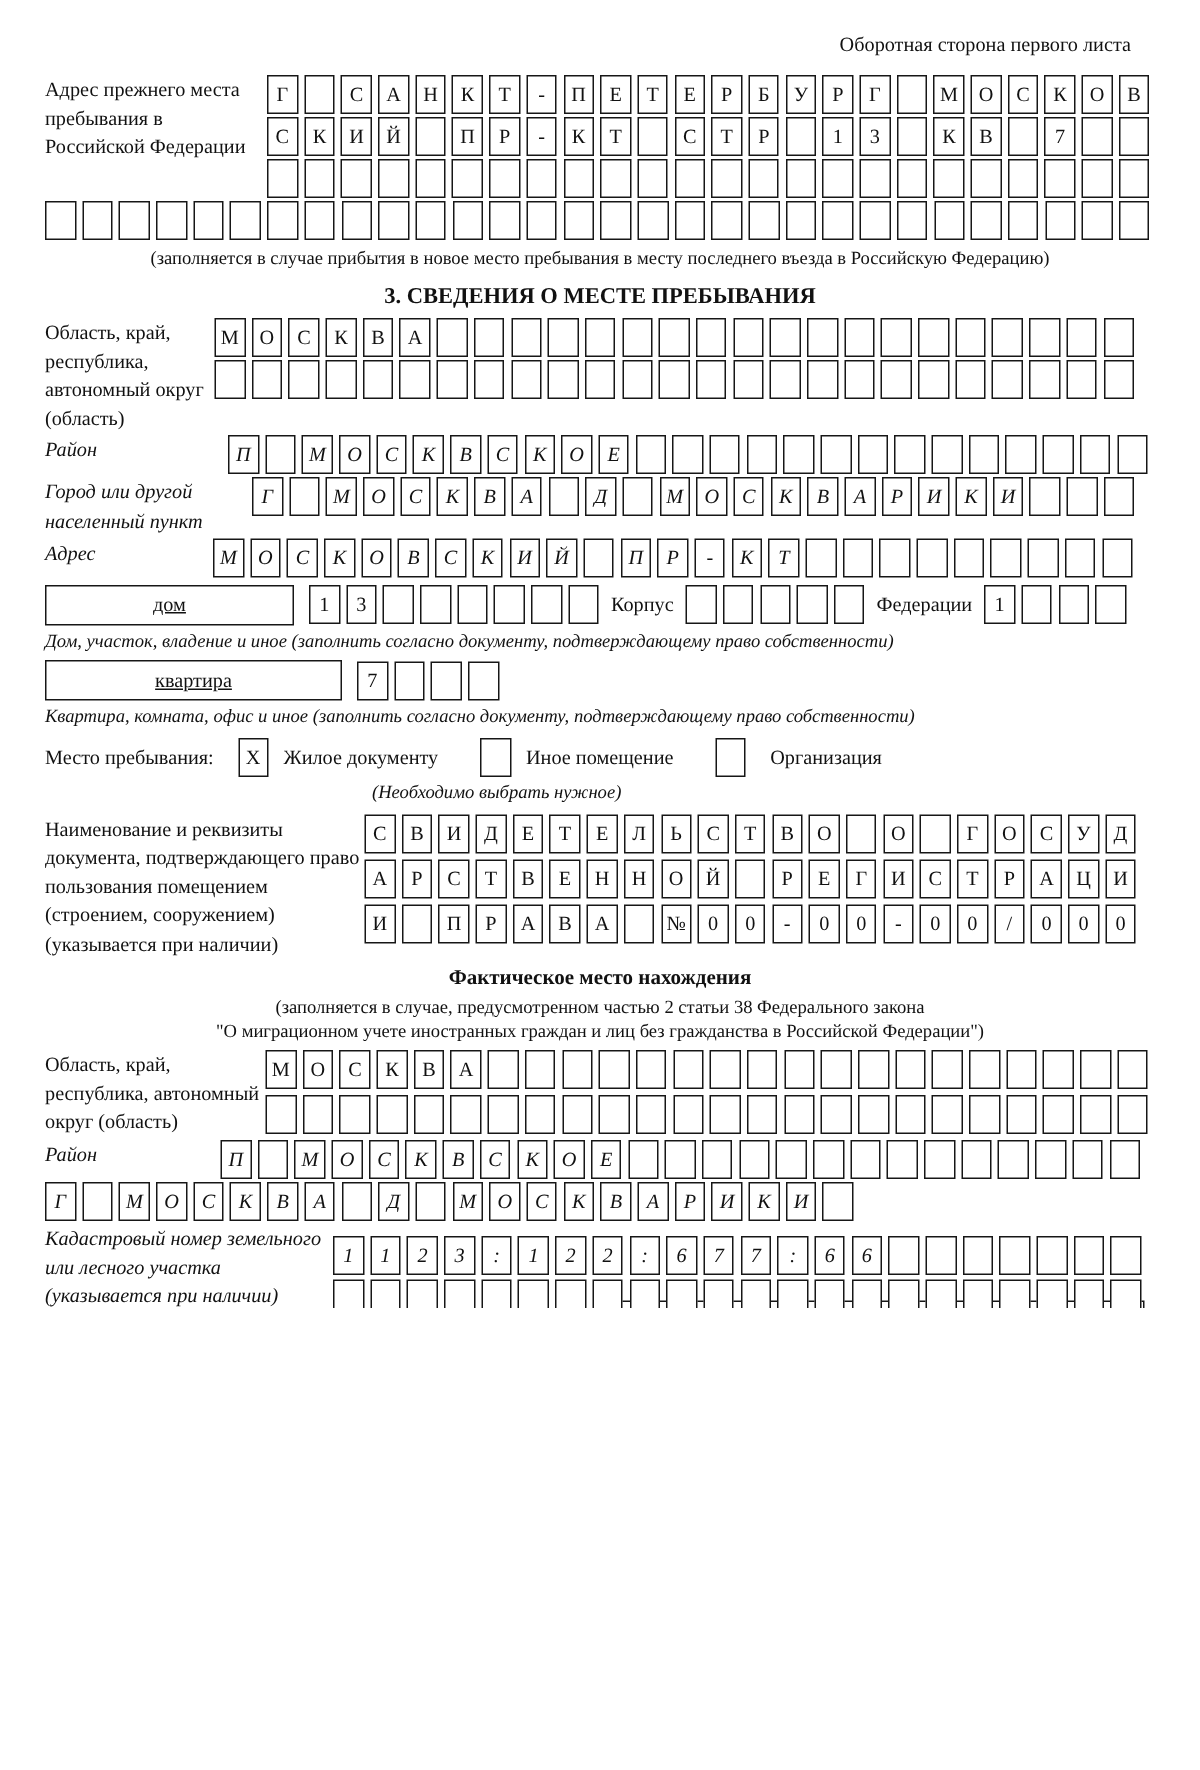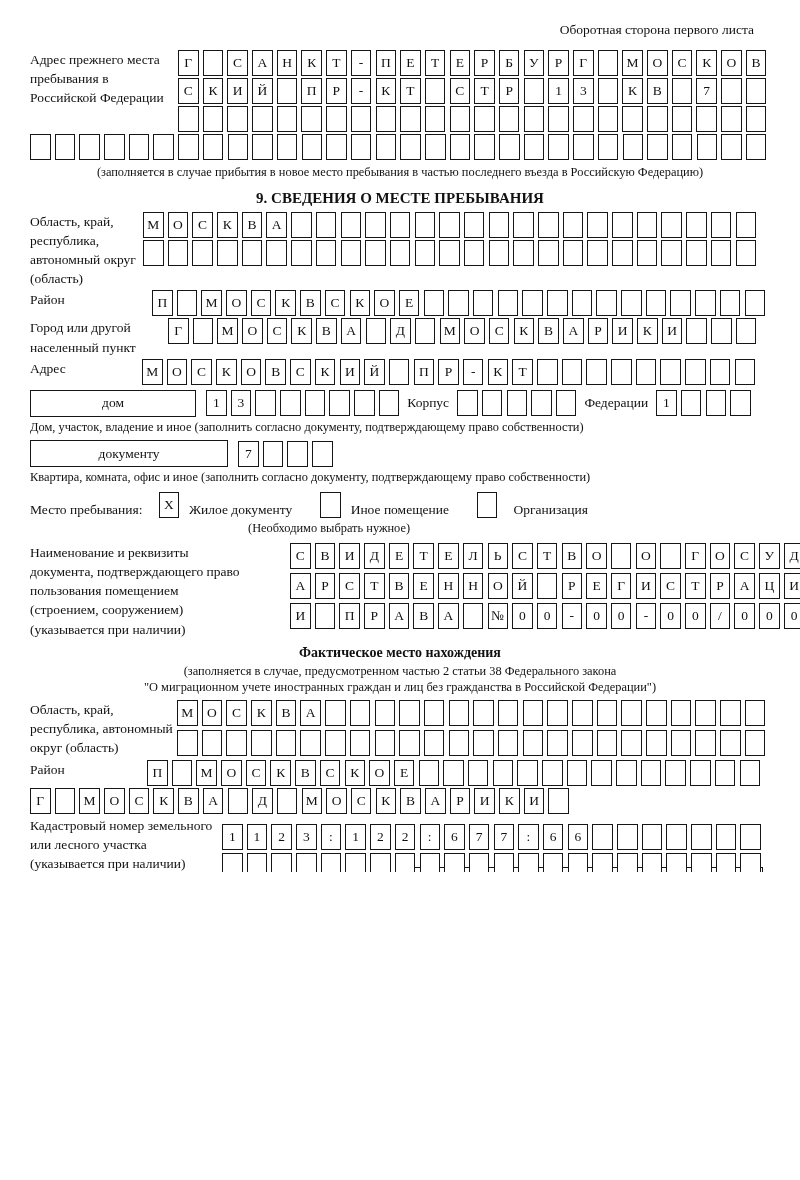--- a/index.html
+++ b/index.html
@@ -161,7 +161,7 @@
       <span class="cell"></span>
       <span class="cell"></span>
     </div>
-  <div class="note center mt4">(заполняется в случае прибытия в новое место пребывания в частью последнего въезда в Российскую Федерацию)</div>
+  <div class="note center mt4">(заполняется в случае прибытия в новое место пребывания в месту последнего въезда в Российскую Федерацию)</div>
 
   <div class="sec-title">9. СВЕДЕНИЯ О МЕСТЕ ПРЕБЫВАНИЯ</div>
 

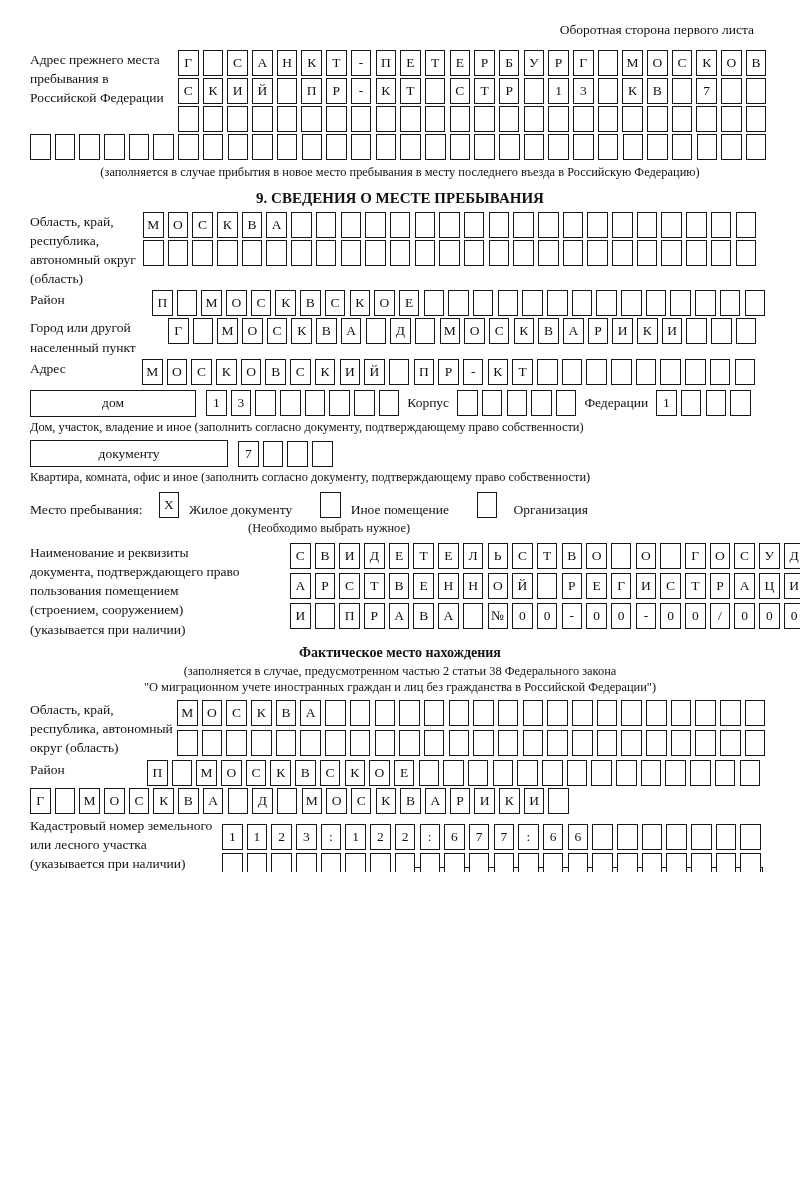--- a/index.html
+++ b/index.html
@@ -163,7 +163,7 @@
     </div>
   <div class="note center mt4">(заполняется в случае прибытия в новое место пребывания в месту последнего въезда в Российскую Федерацию)</div>
 
-  <div class="sec-title">9. СВЕДЕНИЯ О МЕСТЕ ПРЕБЫВАНИЯ</div>
+  <div class="sec-title">3. СВЕДЕНИЯ О МЕСТЕ ПРЕБЫВАНИЯ</div>
 
   <div class="field">
     <div class="label w113">Область, край, республика, автономный округ (область)</div>

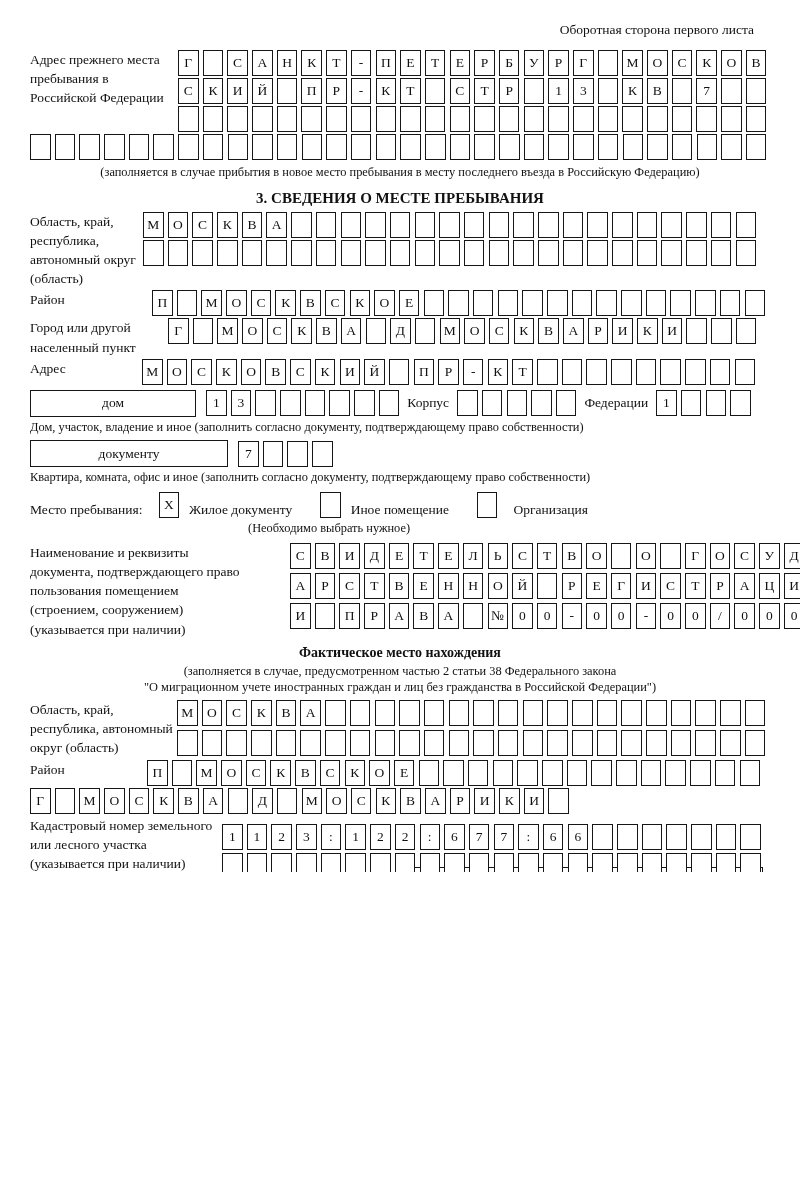--- a/index.html
+++ b/index.html
@@ -31,7 +31,7 @@
   .house-row{ display:flex;align-items:center;margin-left:30px;margin-top:5px; }
   .inline-label{ font-size:13.5px;padding:0 8px; }
   .stay-row{ display:flex;align-items:flex-end;margin-left:30px;margin-top:6px;font-size:13.5px; }
-  .mt2{margin-top:2px;} .mt4{margin-top:4px;} .mt6{margin-top:6px;gap:47px;} .mt12{margin-top:12px;}
+  .mt2{margin-top:2px;font-style:italic;} .mt4{margin-top:4px;} .mt6{margin-top:6px;gap:47px;} .mt12{margin-top:12px;}
   .stamp-box{
     margin-left:398px;margin-top:-12px;width:365px;height:178px;
     box-sizing:border-box;border:1.6px solid #161616;background:#fff;

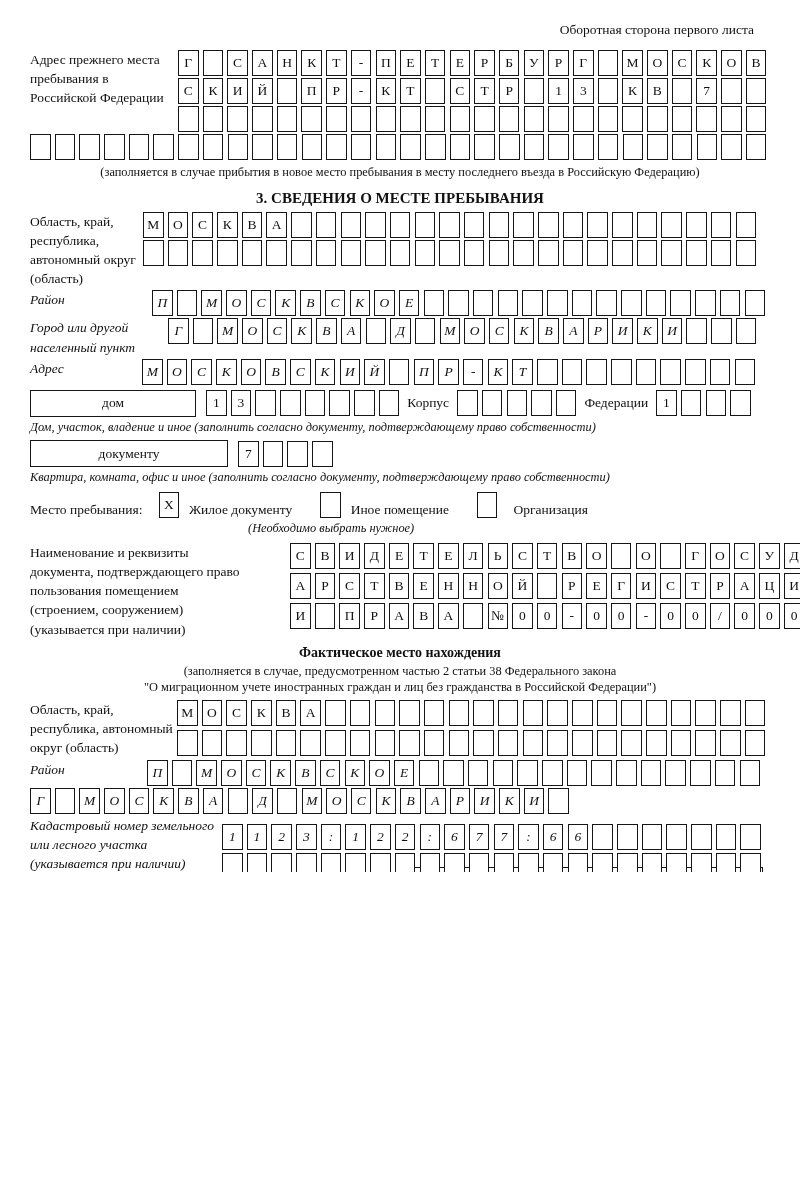--- a/index.html
+++ b/index.html
@@ -26,7 +26,7 @@
   .sub-title{ font-size:14px;font-weight:bold;text-align:center;margin:6px 0 2px 0; }
   .named-box{
     box-sizing:border-box;border:1.8px solid #161616;height:27px;
-    display:flex;align-items:center;justify-content:center;font-size:13.5px;background:#fff;
+    display:flex;align-items:center;justify-content:center;font-size:13.5px;background:#fff;text-decoration:underline;
   }
   .house-row{ display:flex;align-items:center;margin-left:30px;margin-top:5px; }
   .inline-label{ font-size:13.5px;padding:0 8px; }

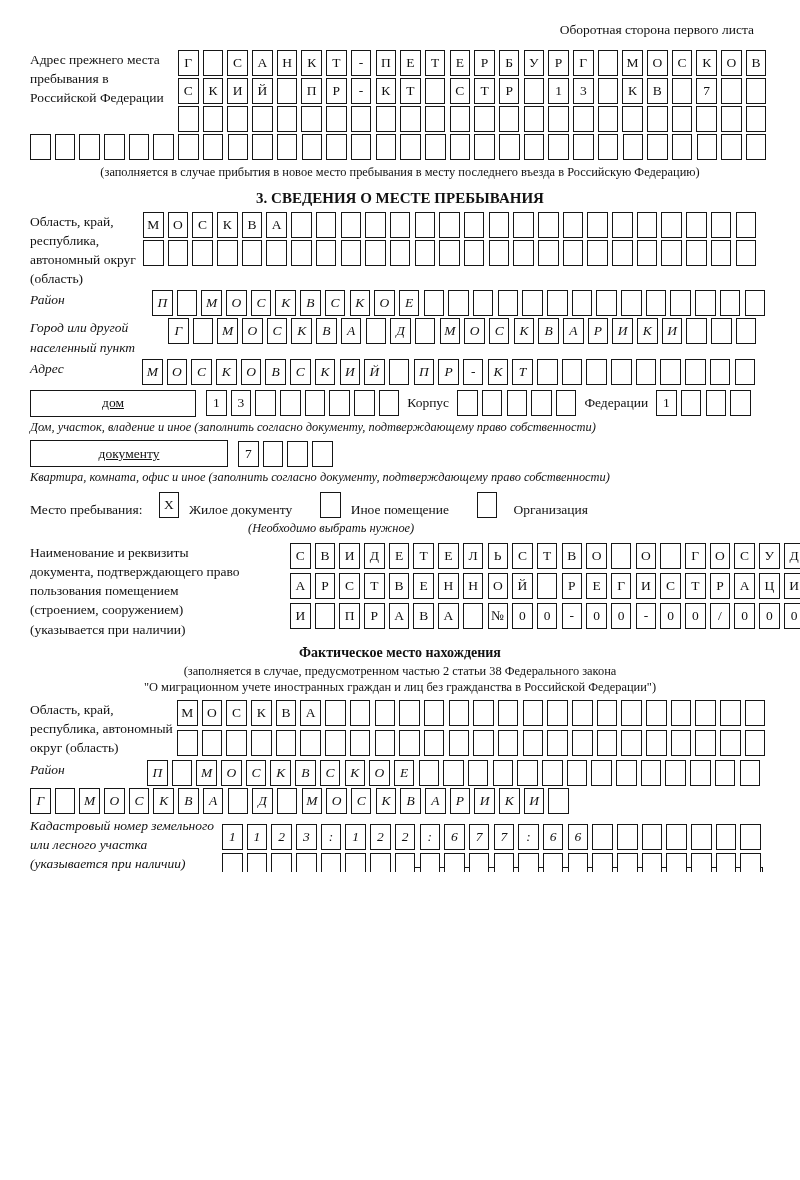--- a/index.html
+++ b/index.html
@@ -349,7 +349,7 @@
   <div class="note mt2" style="margin-left:30px;">Дом, участок, владение и иное (заполнить согласно документу, подтверждающему право собственности)</div>
 
   <div class="house-row">
-    <div class="named-box" style="width:198px;">документу</div>
+    <div class="named-box" style="width:198px;">квартира</div>
     <span class="gap10"></span>
     <div class="grid">
         <span class="cell">7</span>

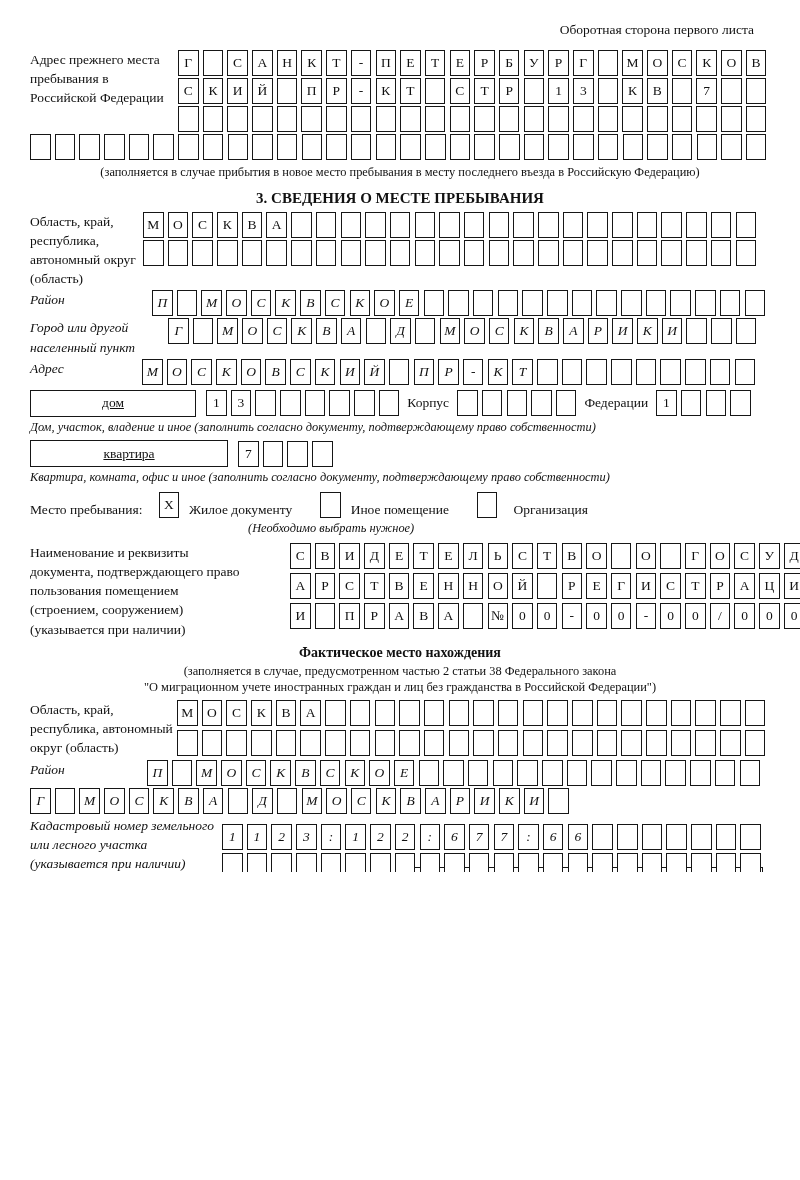--- a/index.html
+++ b/index.html
@@ -30,7 +30,7 @@
   }
   .house-row{ display:flex;align-items:center;margin-left:30px;margin-top:5px; }
   .inline-label{ font-size:13.5px;padding:0 8px; }
-  .stay-row{ display:flex;align-items:flex-end;margin-left:30px;margin-top:6px;font-size:13.5px; }
+  .stay-row{ display:flex;align-items:center;margin-left:30px;margin-top:6px;font-size:13.5px; }
   .mt2{margin-top:2px;font-style:italic;} .mt4{margin-top:4px;} .mt6{margin-top:6px;gap:47px;} .mt12{margin-top:12px;}
   .stamp-box{
     margin-left:398px;margin-top:-12px;width:365px;height:178px;

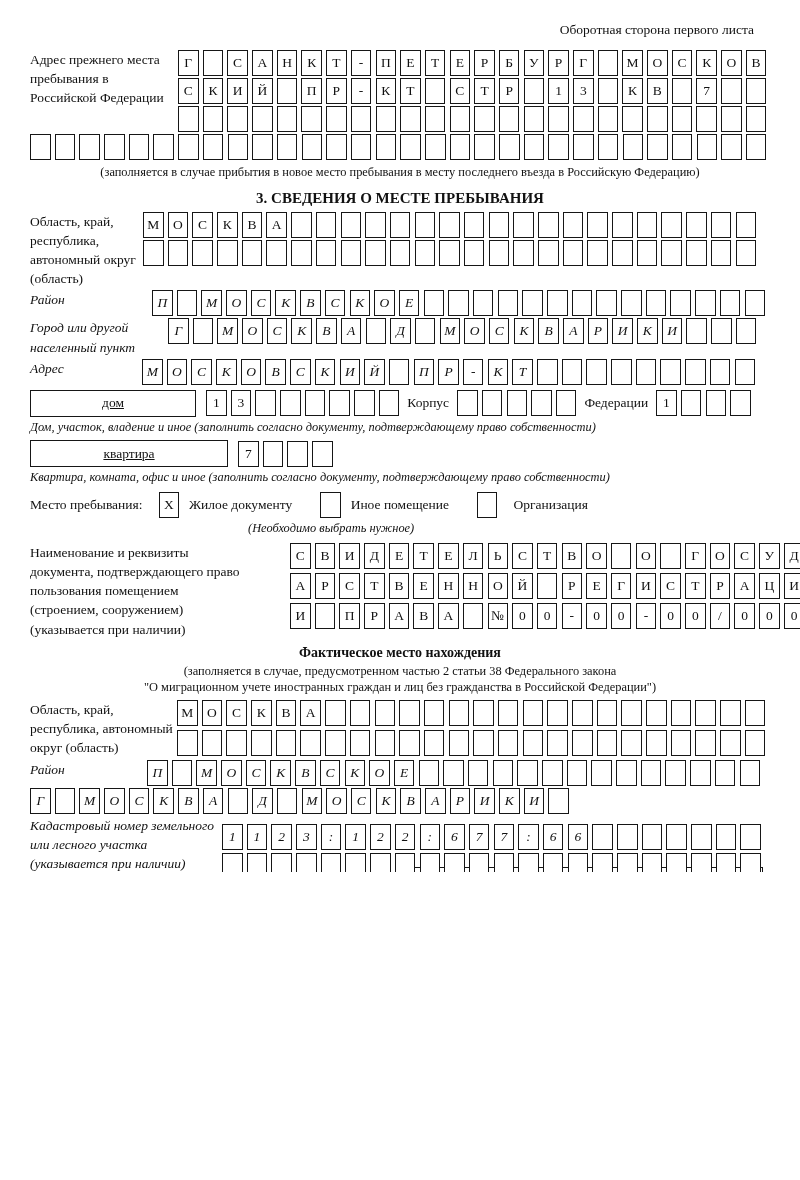--- a/index.html
+++ b/index.html
@@ -31,7 +31,7 @@
   .house-row{ display:flex;align-items:center;margin-left:30px;margin-top:5px; }
   .inline-label{ font-size:13.5px;padding:0 8px; }
   .stay-row{ display:flex;align-items:center;margin-left:30px;margin-top:6px;font-size:13.5px; }
-  .mt2{margin-top:2px;font-style:italic;} .mt4{margin-top:4px;} .mt6{margin-top:6px;gap:47px;} .mt12{margin-top:12px;}
+  .mt2{margin-top:2px;font-style:italic;} .mt4{margin-top:4px;} .mt6{margin-top:6px;} .mt12{margin-top:12px;}
   .stamp-box{
     margin-left:398px;margin-top:-12px;width:365px;height:178px;
     box-sizing:border-box;border:1.6px solid #161616;background:#fff;

